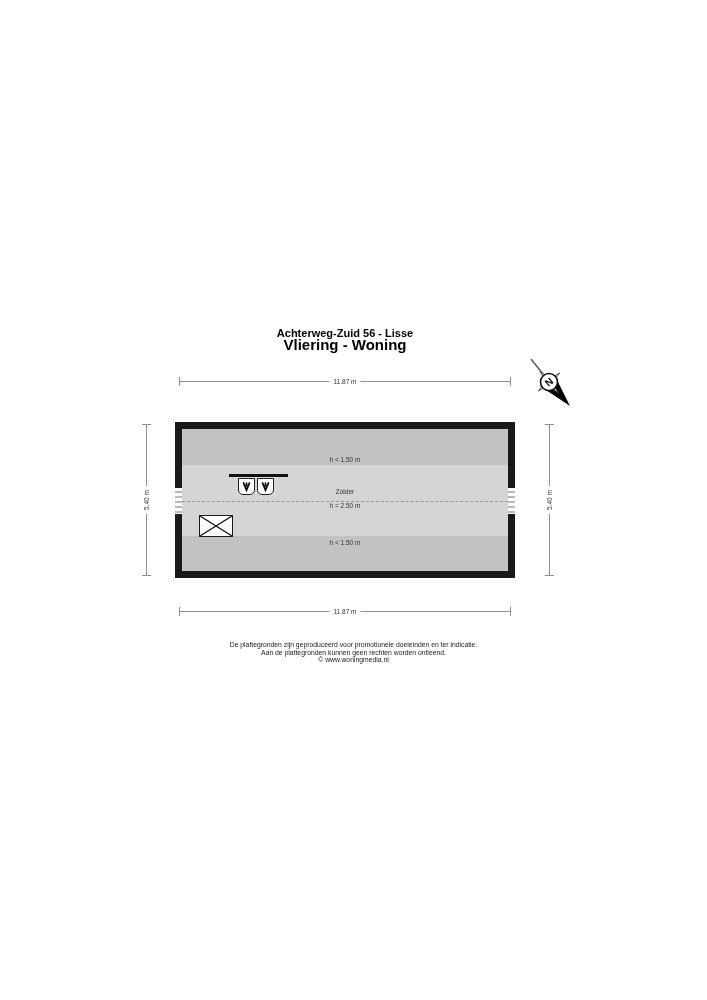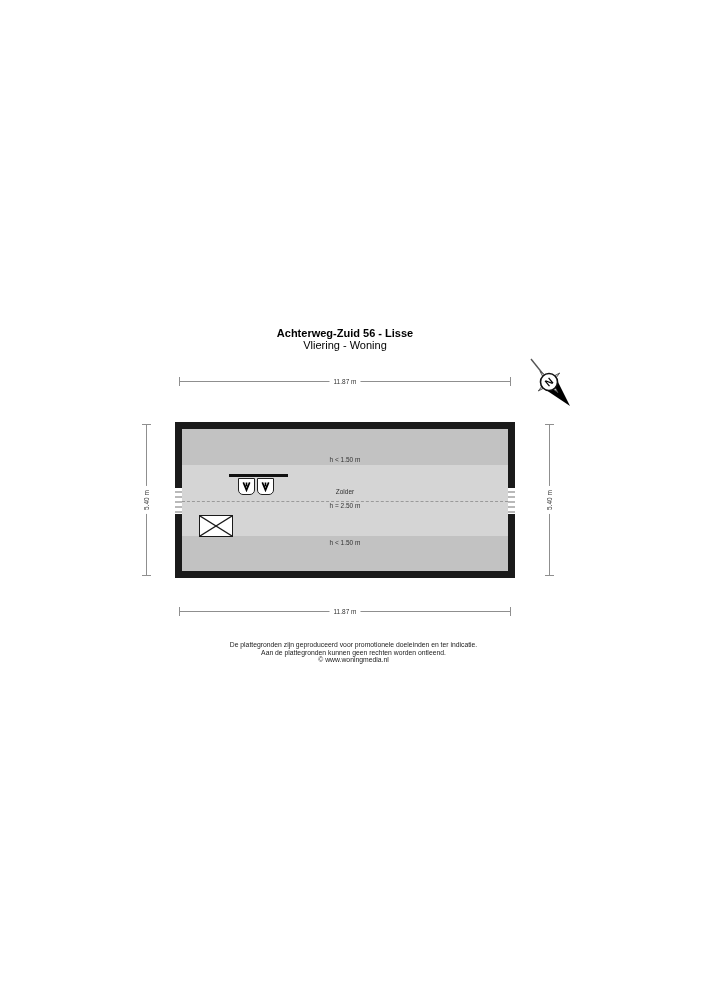--- a/index.html
+++ b/index.html
@@ -9,7 +9,7 @@
   
   .title-block { position:absolute; left:175px; top:327px; width:340px; text-align:center; }
   .title-line1 { font-size:11px; font-weight:bold; line-height:12px; }
-  .title-line2 { font-size:11px; font-weight:normal; line-height:12px;text-align:center; }
+  .title-line2 { font-size:15px; font-weight:bold; line-height:12px;text-align:center; }
 
   
   .compass { position:absolute; left:526px; top:355px; width:46px; height:54px; }

